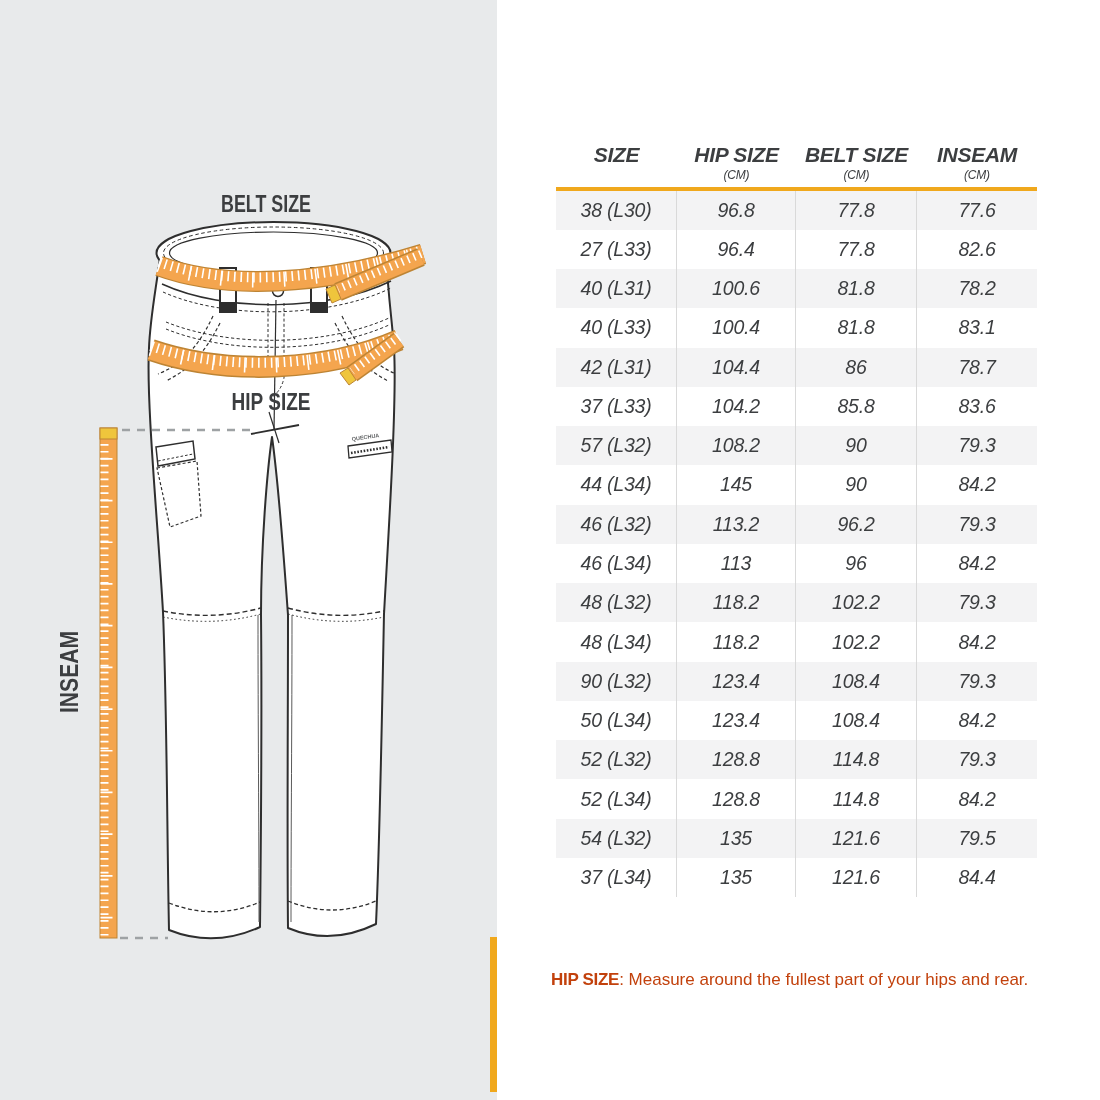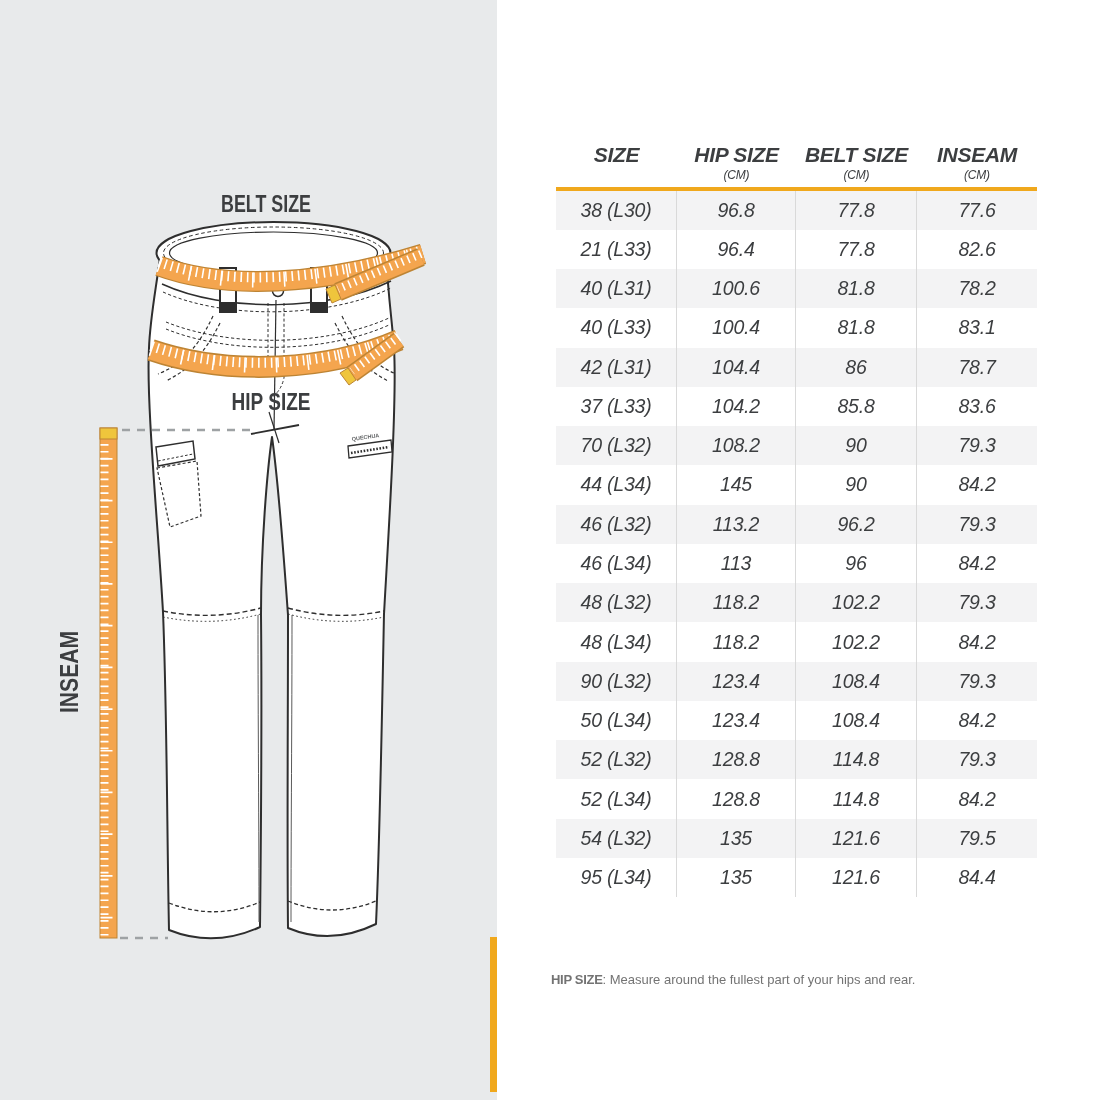--- a/index.html
+++ b/index.html
@@ -180,7 +180,7 @@
           <div class="tcell">77.6</div>
         </div>
         <div class="trow">
-          <div class="tcell">21 (L33)</div>
+          <div class="tcell">27 (L33)</div>
           <div class="tcell">96.4</div>
           <div class="tcell">77.8</div>
           <div class="tcell">82.6</div>

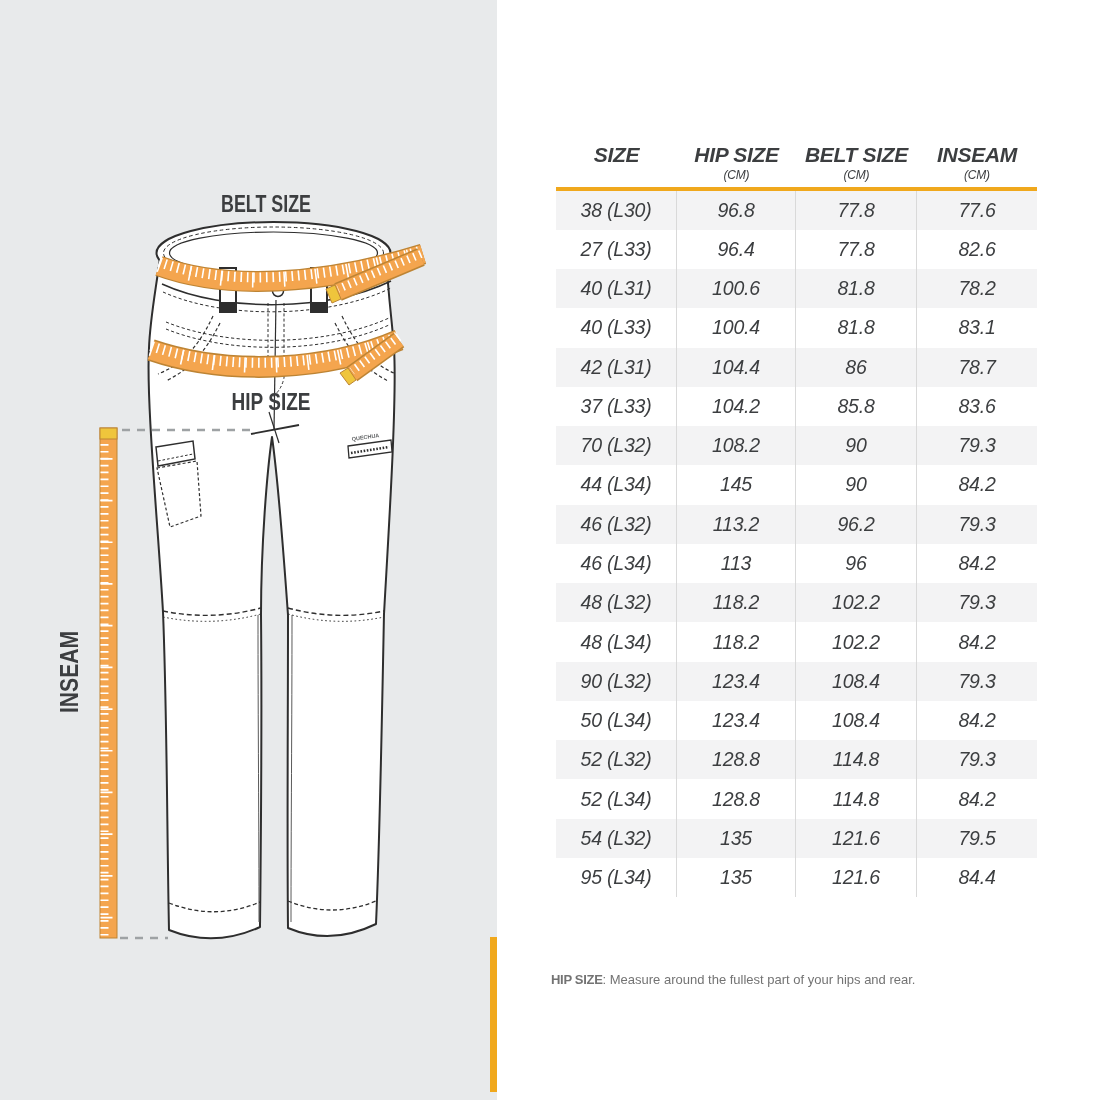--- a/index.html
+++ b/index.html
@@ -210,7 +210,7 @@
           <div class="tcell">83.6</div>
         </div>
         <div class="trow alt">
-          <div class="tcell">70 (L32)</div>
+          <div class="tcell">57 (L32)</div>
           <div class="tcell">108.2</div>
           <div class="tcell">90</div>
           <div class="tcell">79.3</div>

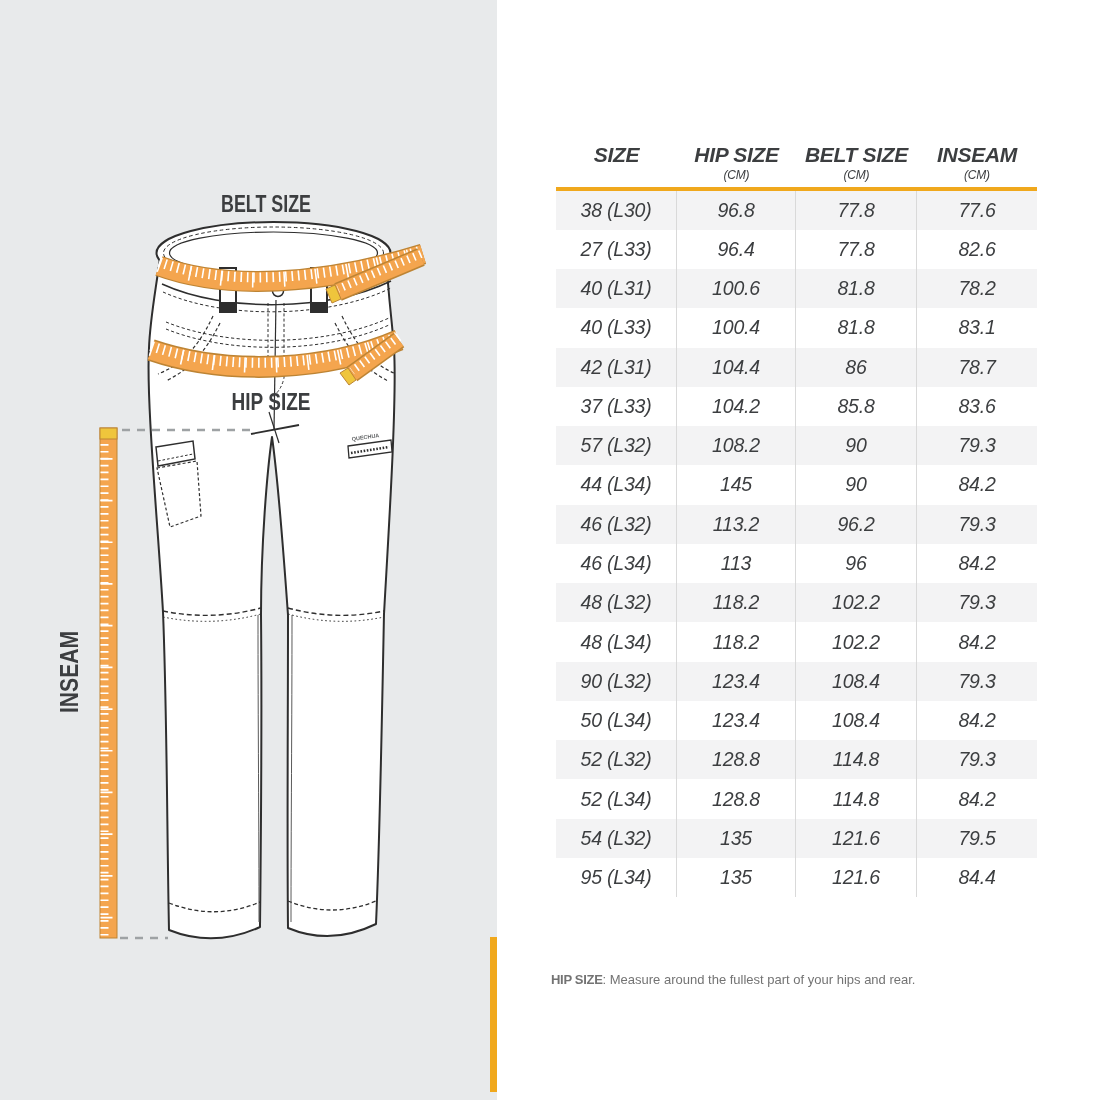--- a/index.html
+++ b/index.html
@@ -276,7 +276,7 @@
           <div class="tcell">79.5</div>
         </div>
         <div class="trow">
-          <div class="tcell">95 (L34)</div>
+          <div class="tcell">37 (L34)</div>
           <div class="tcell">135</div>
           <div class="tcell">121.6</div>
           <div class="tcell">84.4</div>

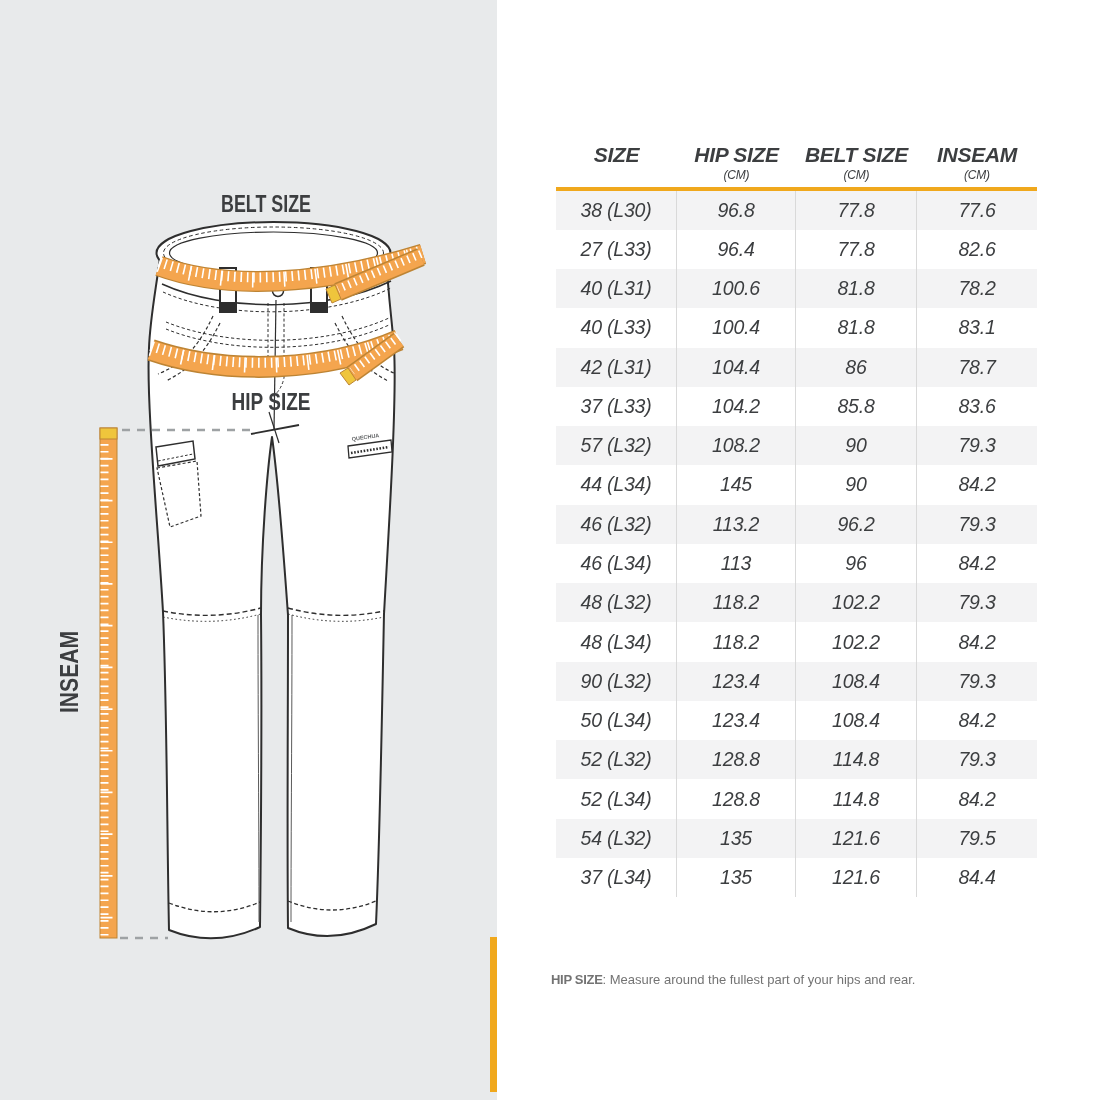--- a/index.html
+++ b/index.html
@@ -31,7 +31,7 @@
          border-right:1px solid var(--cellline);letter-spacing:-0.2px;}
   .tcell:last-child{border-right:none;text-align:right;}
   
-  .notes{position:absolute;left:551px;top:961px;width:520px;font-size:13px;line-height:37px;color:#737373;}
+  .notes{position:absolute;left:551px;top:961px;width:520px;font-size:17px;line-height:37px;color:#c2410c;}
   .notes b{letter-spacing:-0.3px;}
   svg text{font-family:"Liberation Sans",sans-serif;}
 </style>

